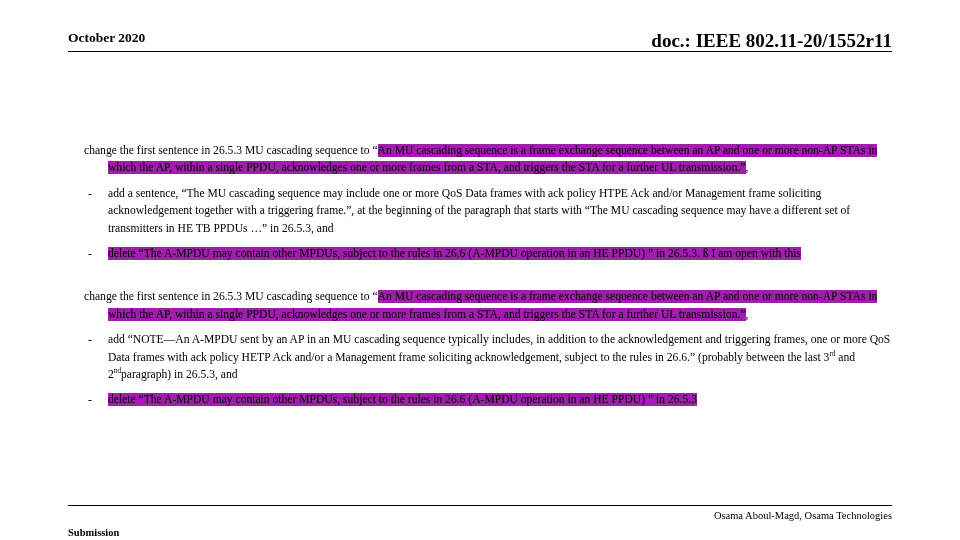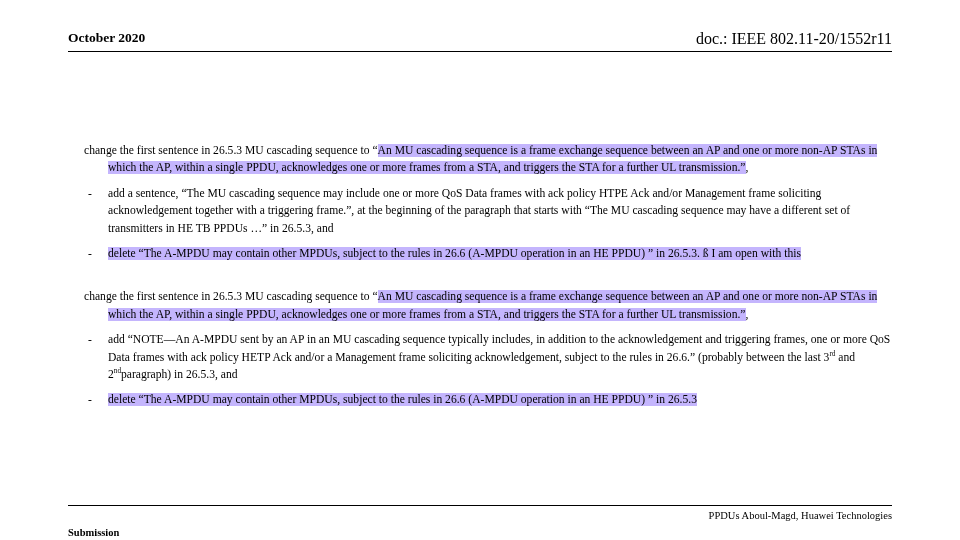--- a/index.html
+++ b/index.html
@@ -42,8 +42,8 @@
     position: absolute;
     right: 0;
     top: 0;
-    font-size: 16px;
-    font-weight: normal;
+    font-size: 19px;
+    font-weight: bold;
     white-space: nowrap;
   }
   .hdr-rule {

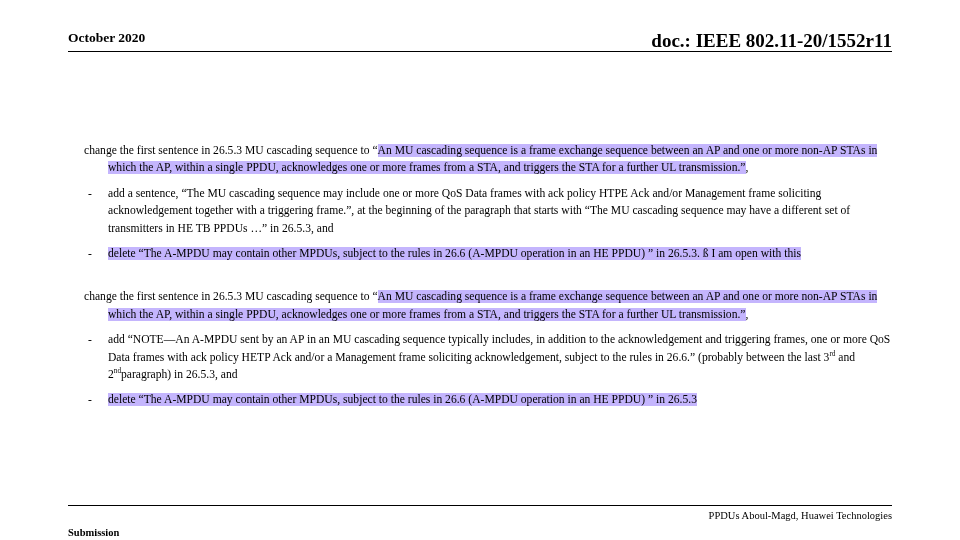--- a/index.html
+++ b/index.html
@@ -103,7 +103,7 @@
   }
 
   .hl {
-    background-color: #c4b5fd;
+    background-color: #a21caf;
   }
   sup {
     font-size: 0.62em;

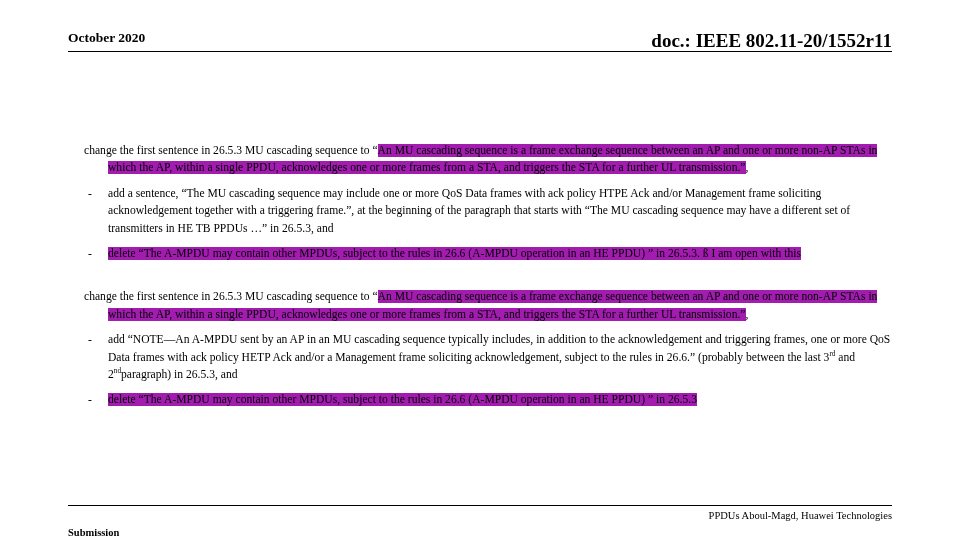--- a/index.html
+++ b/index.html
@@ -194,7 +194,7 @@
   <div class="ftr-rule"></div>
   <div class="ftr">
     <div class="ftr-left">Submission</div>
-    <div class="ftr-right">PPDUs Aboul-Magd, Huawei Technologies</div>
+    <div class="ftr-right">Osama Aboul-Magd, Osama Technologies</div>
   </div>
 
 </div>

